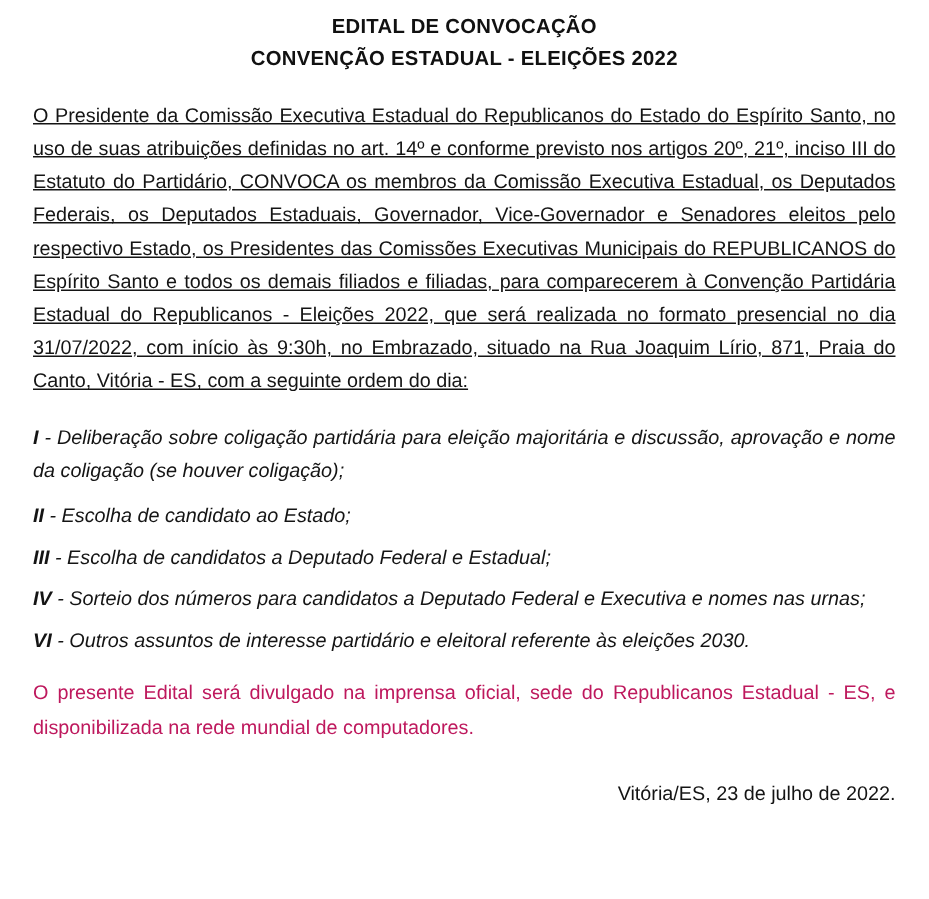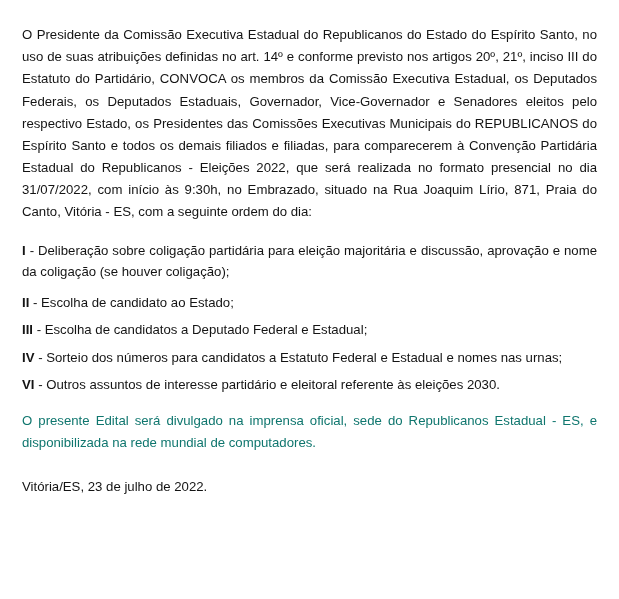--- a/index.html
+++ b/index.html
@@ -76,6 +76,7 @@
 <div class="page">
 
   <div class="title-block">
+    <div class="title-line">EDITAL DE CONVOCAÇÃO</div>
   </div>
 
   <p class="body-text">O Presidente da Comissão Executiva Estadual do Republicanos do Estado do Espírito Santo, no uso de suas atribuições definidas no art. 14º e conforme previsto nos artigos 20º, 21º, inciso III do Estatuto do Partidário, CONVOCA os membros da Comissão Executiva Estadual, os Deputados Federais, os Deputados Estaduais, Governador, Vice-Governador e Senadores eleitos pelo respectivo Estado, os Presidentes das Comissões Executivas Municipais do REPUBLICANOS do Espírito Santo e todos os demais filiados e filiadas, para comparecerem à Convenção Partidária Estadual do Republicanos - Eleições 2022, que será realizada no formato presencial no dia 31/07/2022, com início às 9:30h, no Embrazado, situado na Rua Joaquim Lírio, 871, Praia do Canto, Vitória - ES, com a seguinte ordem do dia:</p>

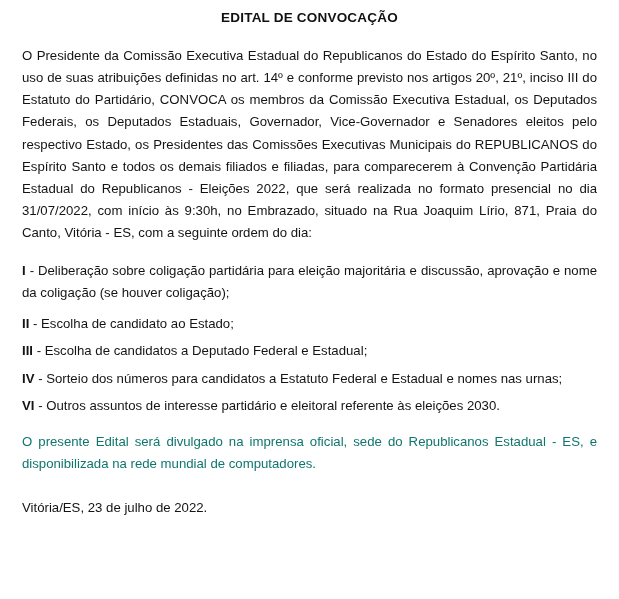--- a/index.html
+++ b/index.html
@@ -77,6 +77,7 @@
 
   <div class="title-block">
     <div class="title-line">EDITAL DE CONVOCAÇÃO</div>
+    <div class="title-line">CONVENÇÃO ESTADUAL - ELEIÇÕES 2022</div>
   </div>
 
   <p class="body-text">O Presidente da Comissão Executiva Estadual do Republicanos do Estado do Espírito Santo, no uso de suas atribuições definidas no art. 14º e conforme previsto nos artigos 20º, 21º, inciso III do Estatuto do Partidário, CONVOCA os membros da Comissão Executiva Estadual, os Deputados Federais, os Deputados Estaduais, Governador, Vice-Governador e Senadores eleitos pelo respectivo Estado, os Presidentes das Comissões Executivas Municipais do REPUBLICANOS do Espírito Santo e todos os demais filiados e filiadas, para comparecerem à Convenção Partidária Estadual do Republicanos - Eleições 2022, que será realizada no formato presencial no dia 31/07/2022, com início às 9:30h, no Embrazado, situado na Rua Joaquim Lírio, 871, Praia do Canto, Vitória - ES, com a seguinte ordem do dia:</p>

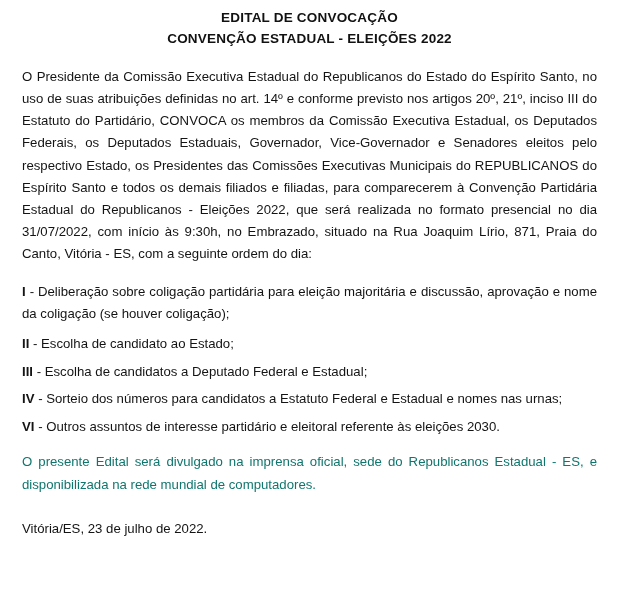--- a/index.html
+++ b/index.html
@@ -38,6 +38,7 @@
     text-justify: inter-word;
     color: #141414;
     margin: 0 0 16px 0;
+    text-decoration: underline;
   }
   .items {
     margin: 0 0 14px 0;

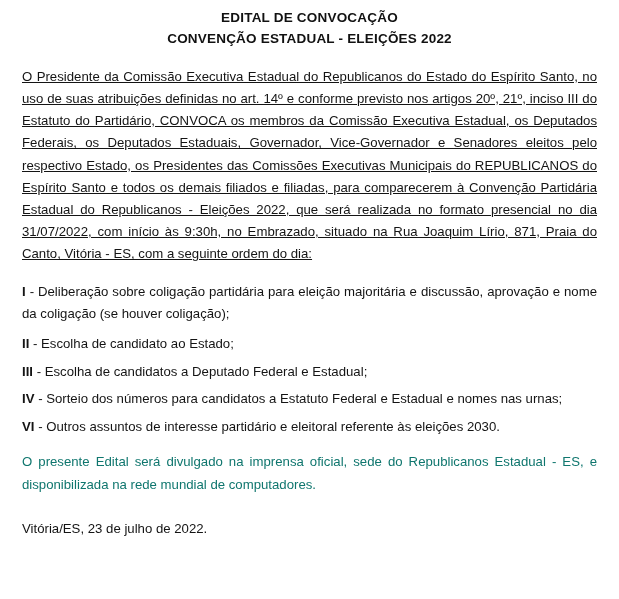--- a/index.html
+++ b/index.html
@@ -42,6 +42,7 @@
   }
   .items {
     margin: 0 0 14px 0;
+    font-style: italic;
   }
   .item {
     font-size: 13.2px;

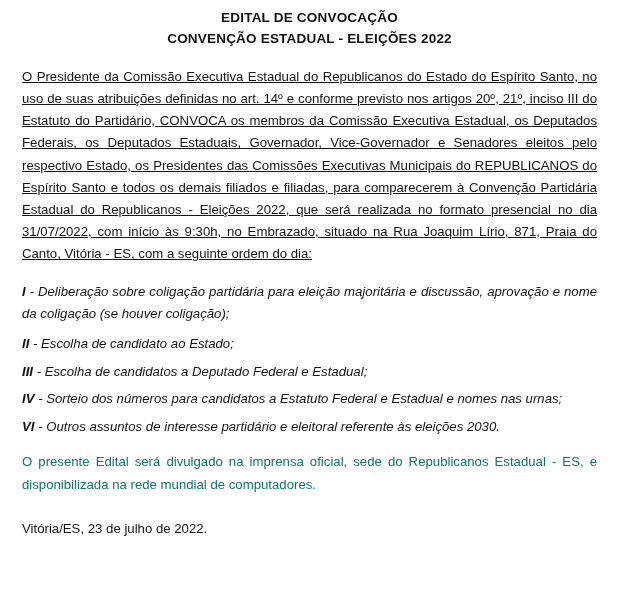--- a/index.html
+++ b/index.html
@@ -88,7 +88,7 @@
     <p class="item first"><span class="num">I</span><span> - Deliberação sobre coligação partidária para eleição majoritária e discussão, aprovação e nome da coligação (se houver coligação);</span></p>
     <p class="item"><span class="num">II</span><span> - Escolha de candidato ao Estado;</span></p>
     <p class="item"><span class="num">III</span><span> - Escolha de candidatos a Deputado Federal e Estadual;</span></p>
-    <p class="item"><span class="num">IV</span><span> - Sorteio dos números para candidatos a Estatuto Federal e Estadual e nomes nas urnas;</span></p>
+    <p class="item"><span class="num">IV</span><span> - Sorteio dos números para candidatos a Deputado Federal e Executiva e nomes nas urnas;</span></p>
     <p class="item"><span class="num">VI</span><span> - Outros assuntos de interesse partidário e eleitoral referente às eleições 2030.</span></p>
   </div>
 

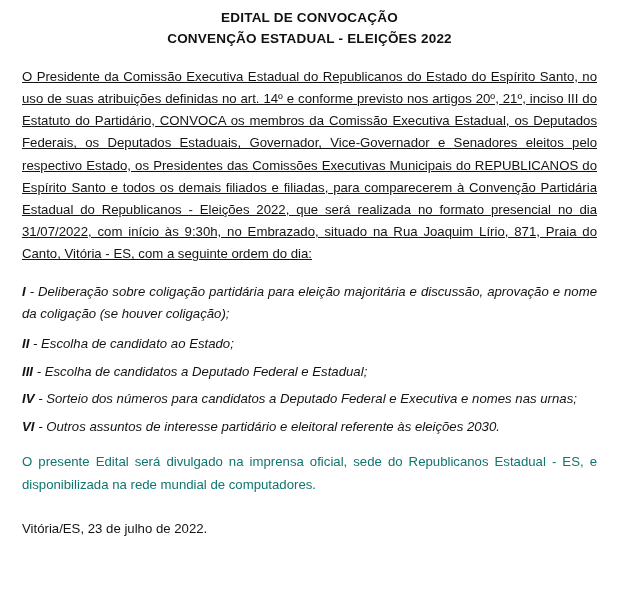--- a/index.html
+++ b/index.html
@@ -61,7 +61,7 @@
     font-size: 13.2px;
     line-height: 1.68;
     text-align: justify;
-    color: #0f766e;
+    color: #be185d;
     margin: 0 0 22px 0;
   }
   .place-date {

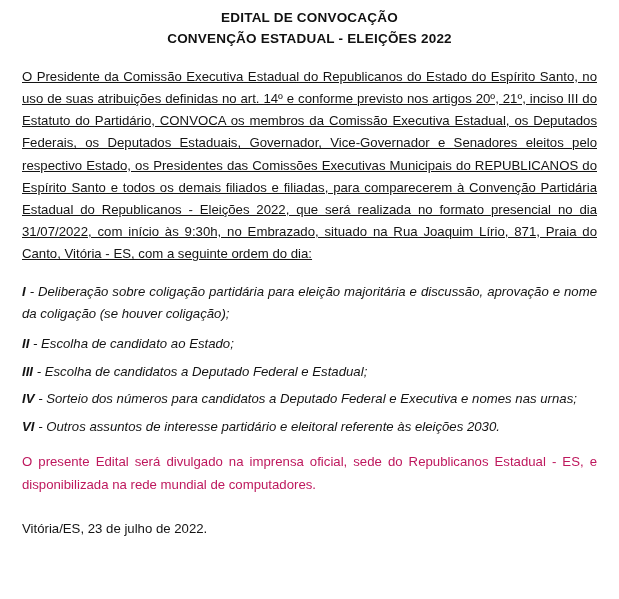--- a/index.html
+++ b/index.html
@@ -65,7 +65,7 @@
     margin: 0 0 22px 0;
   }
   .place-date {
-    text-align: left;
+    text-align: right;
     font-size: 13.2px;
     line-height: 1.6;
     color: #141414;

